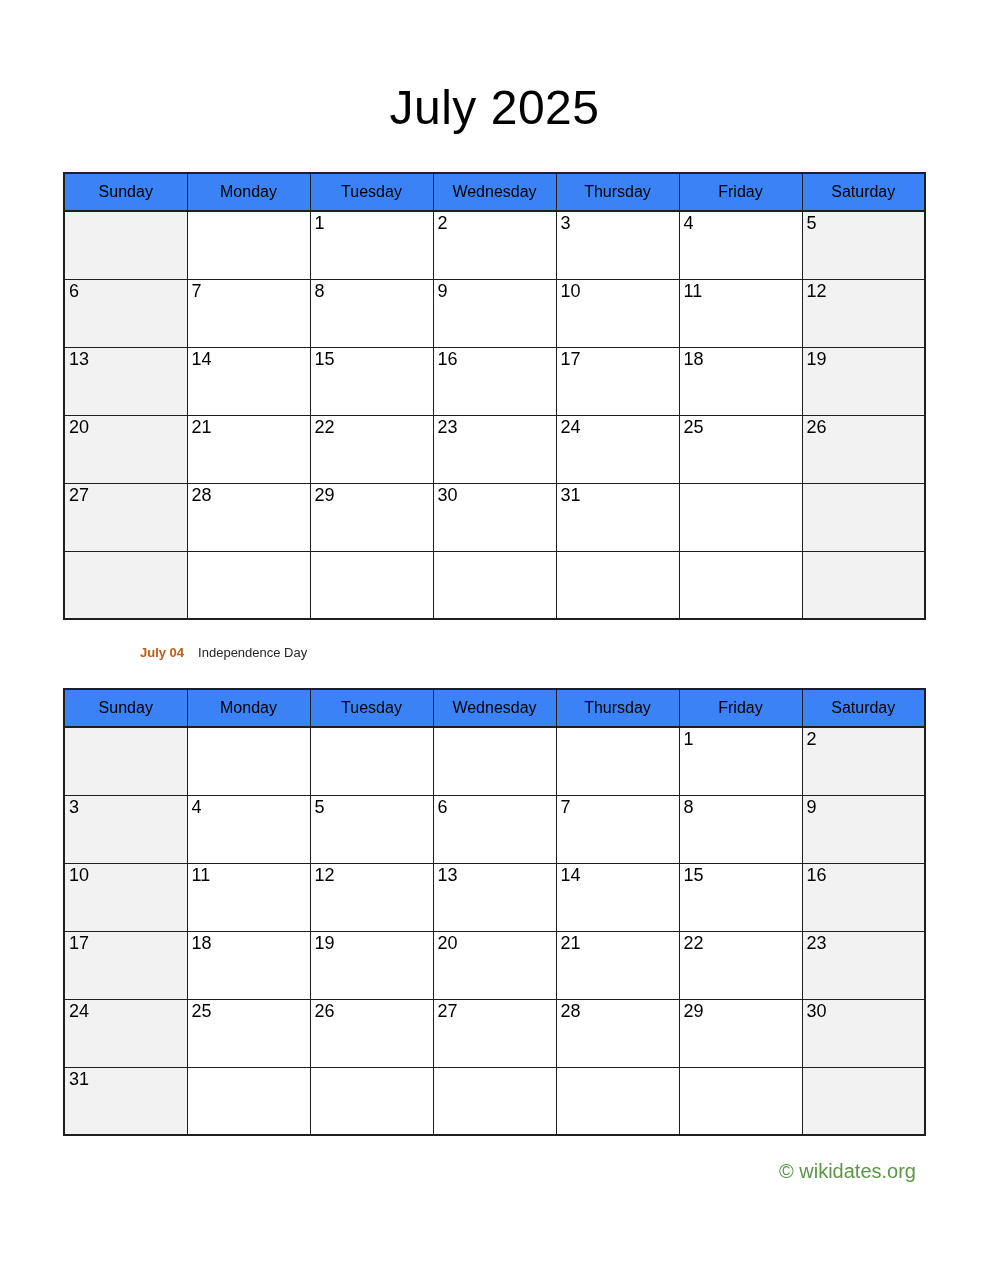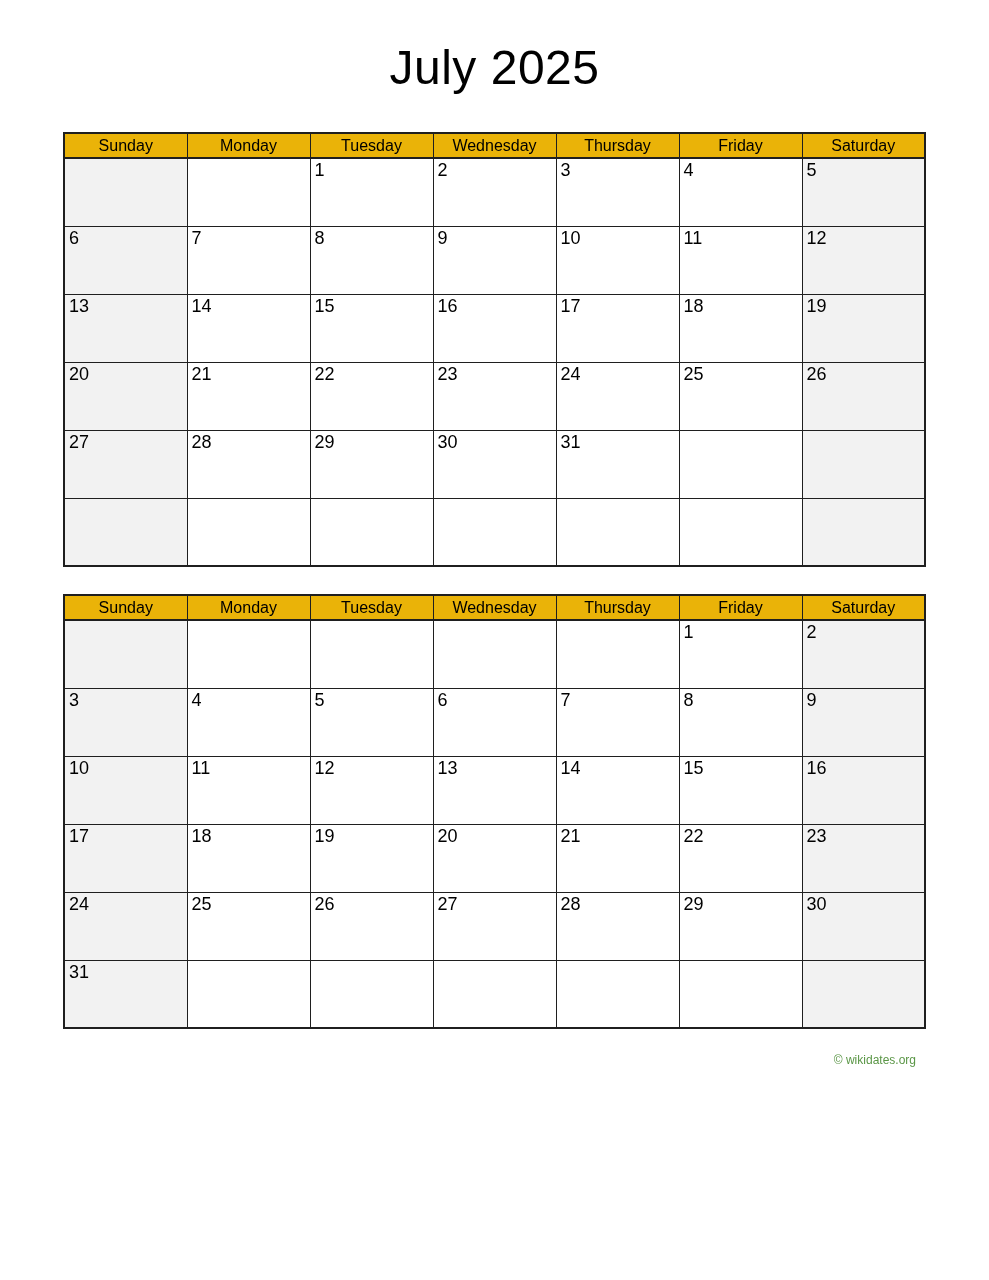--- a/index.html
+++ b/index.html
@@ -20,7 +20,7 @@
     line-height: 1.17;
     letter-spacing: 0.5px;
   }
-  .month-title.first { padding-top: 40px; }
+  .month-title.first { padding-top: 80px; }
   .month-title.second { margin-top: 22px; }
   table.calendar {
     width: 863px;

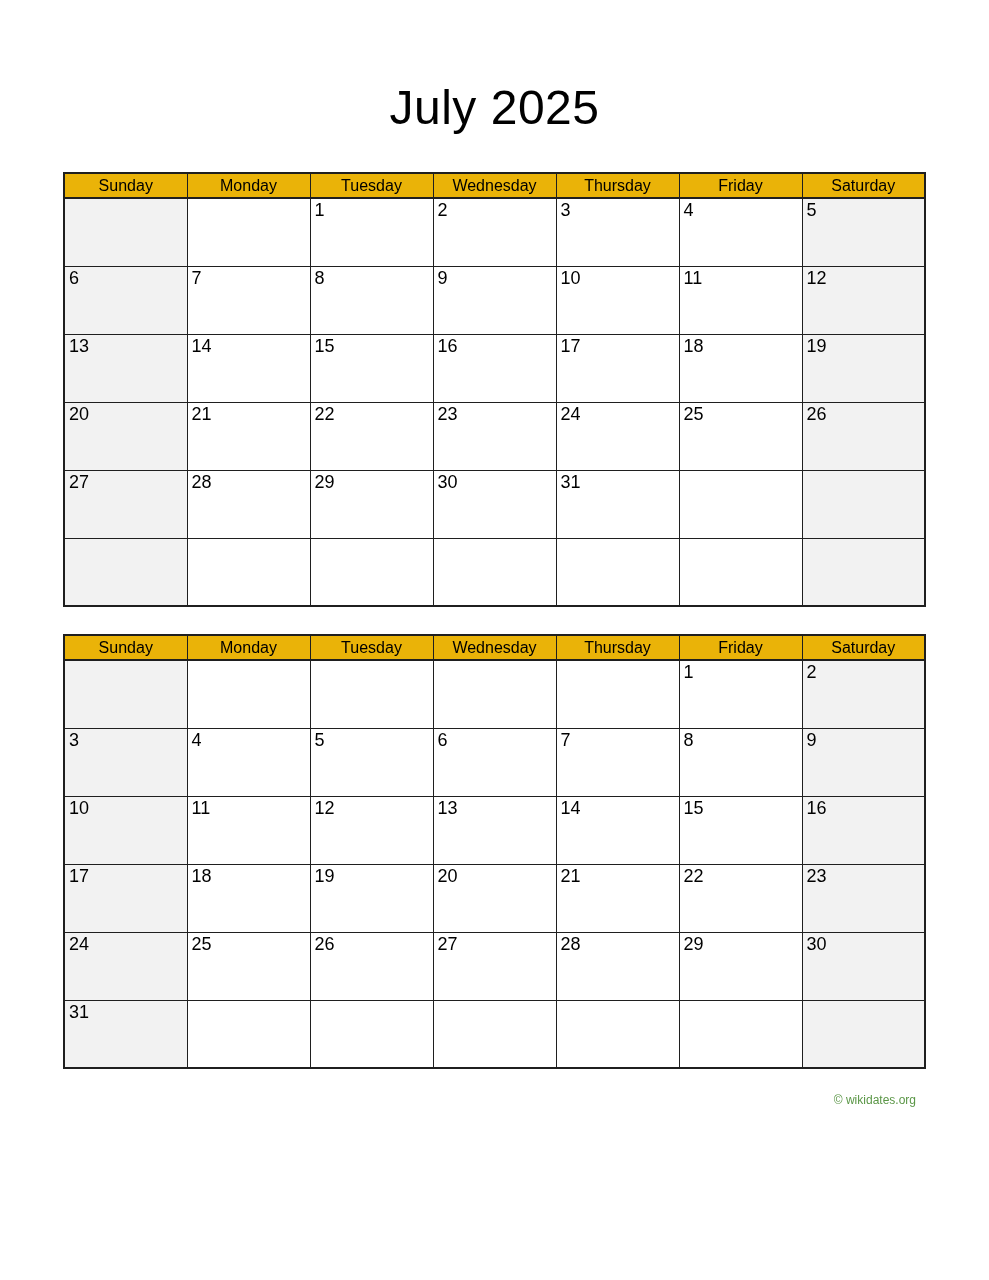--- a/index.html
+++ b/index.html
@@ -31,10 +31,10 @@
   }
   table.calendar.second { margin-top: 27px; }
   table.calendar th {
-    background: #eab308;
+    background: #3b82f6;
     border: 1.5px solid #1f1f1f;
     border-bottom-width: 2.5px;
-    height: 25px;
+    height: 38px;
     padding: 0;
     font-size: 16px;
     font-weight: normal;

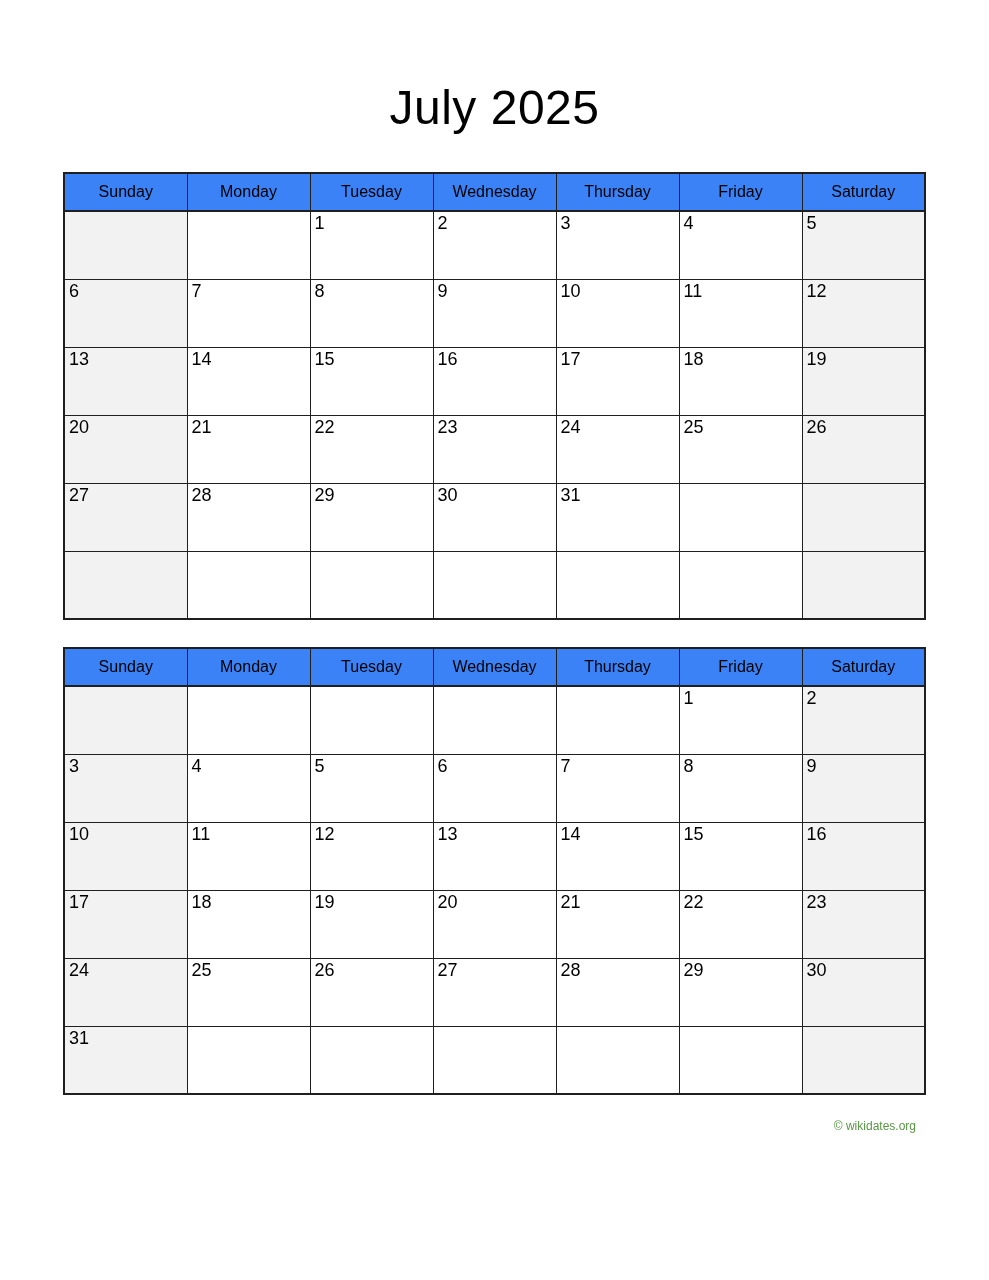--- a/index.html
+++ b/index.html
@@ -147,6 +147,9 @@
           </tr>
         </tbody>
     </table>
+    <p class="holiday-note">
+      <span class="holiday-date">July 04</span><span class="holiday-name">Independence Day</span>
+    </p>
   </section>
 
   <section>

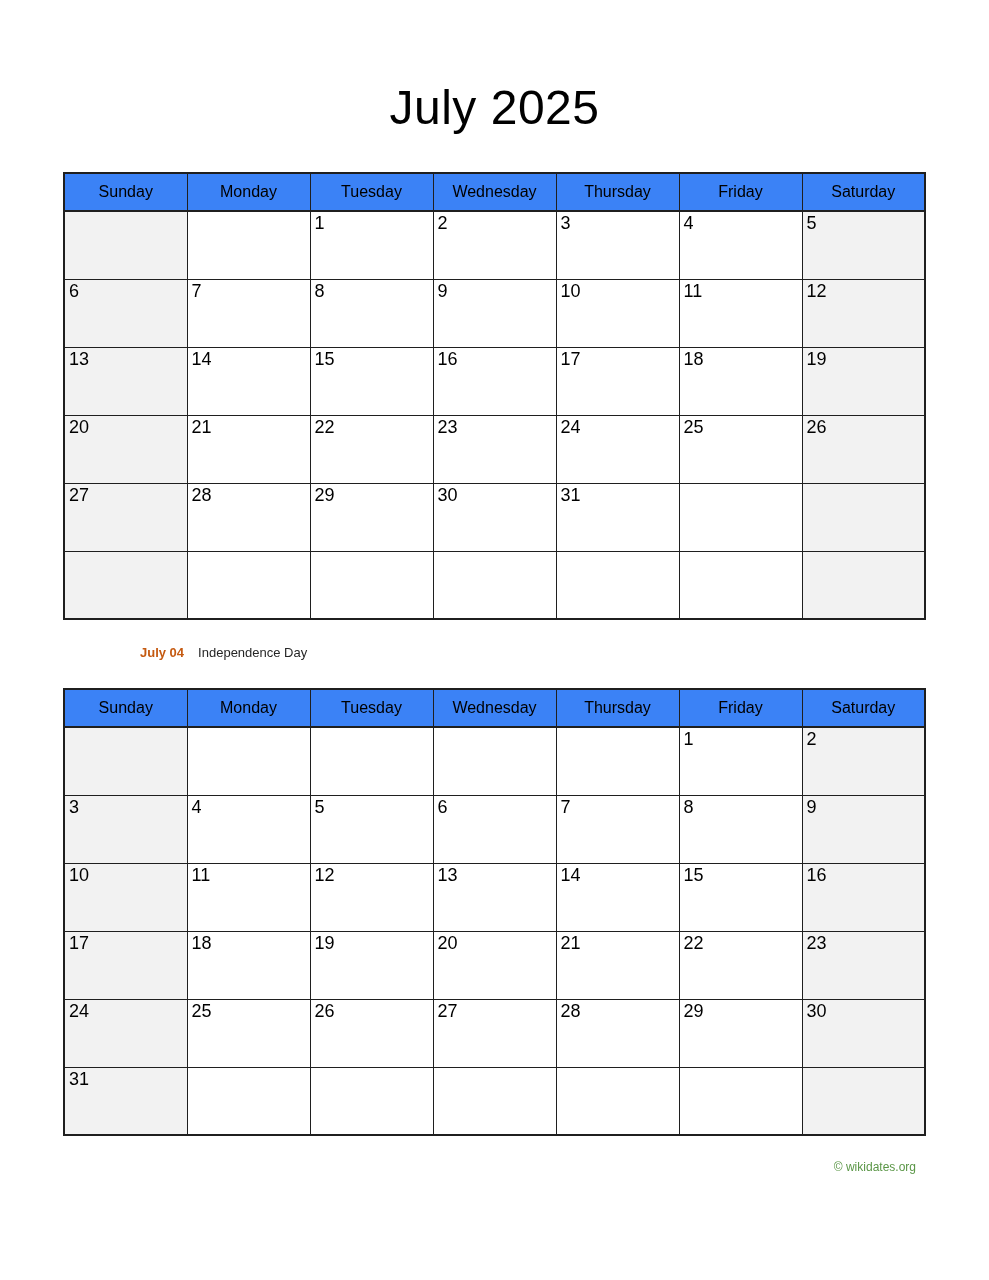--- a/index.html
+++ b/index.html
@@ -67,7 +67,7 @@
     margin: 24px auto 0 auto;
     text-align: right;
     padding-right: 10px;
-    font-size: 12px;
+    font-size: 20px;
     color: #5a9646;
   }
 </style>

